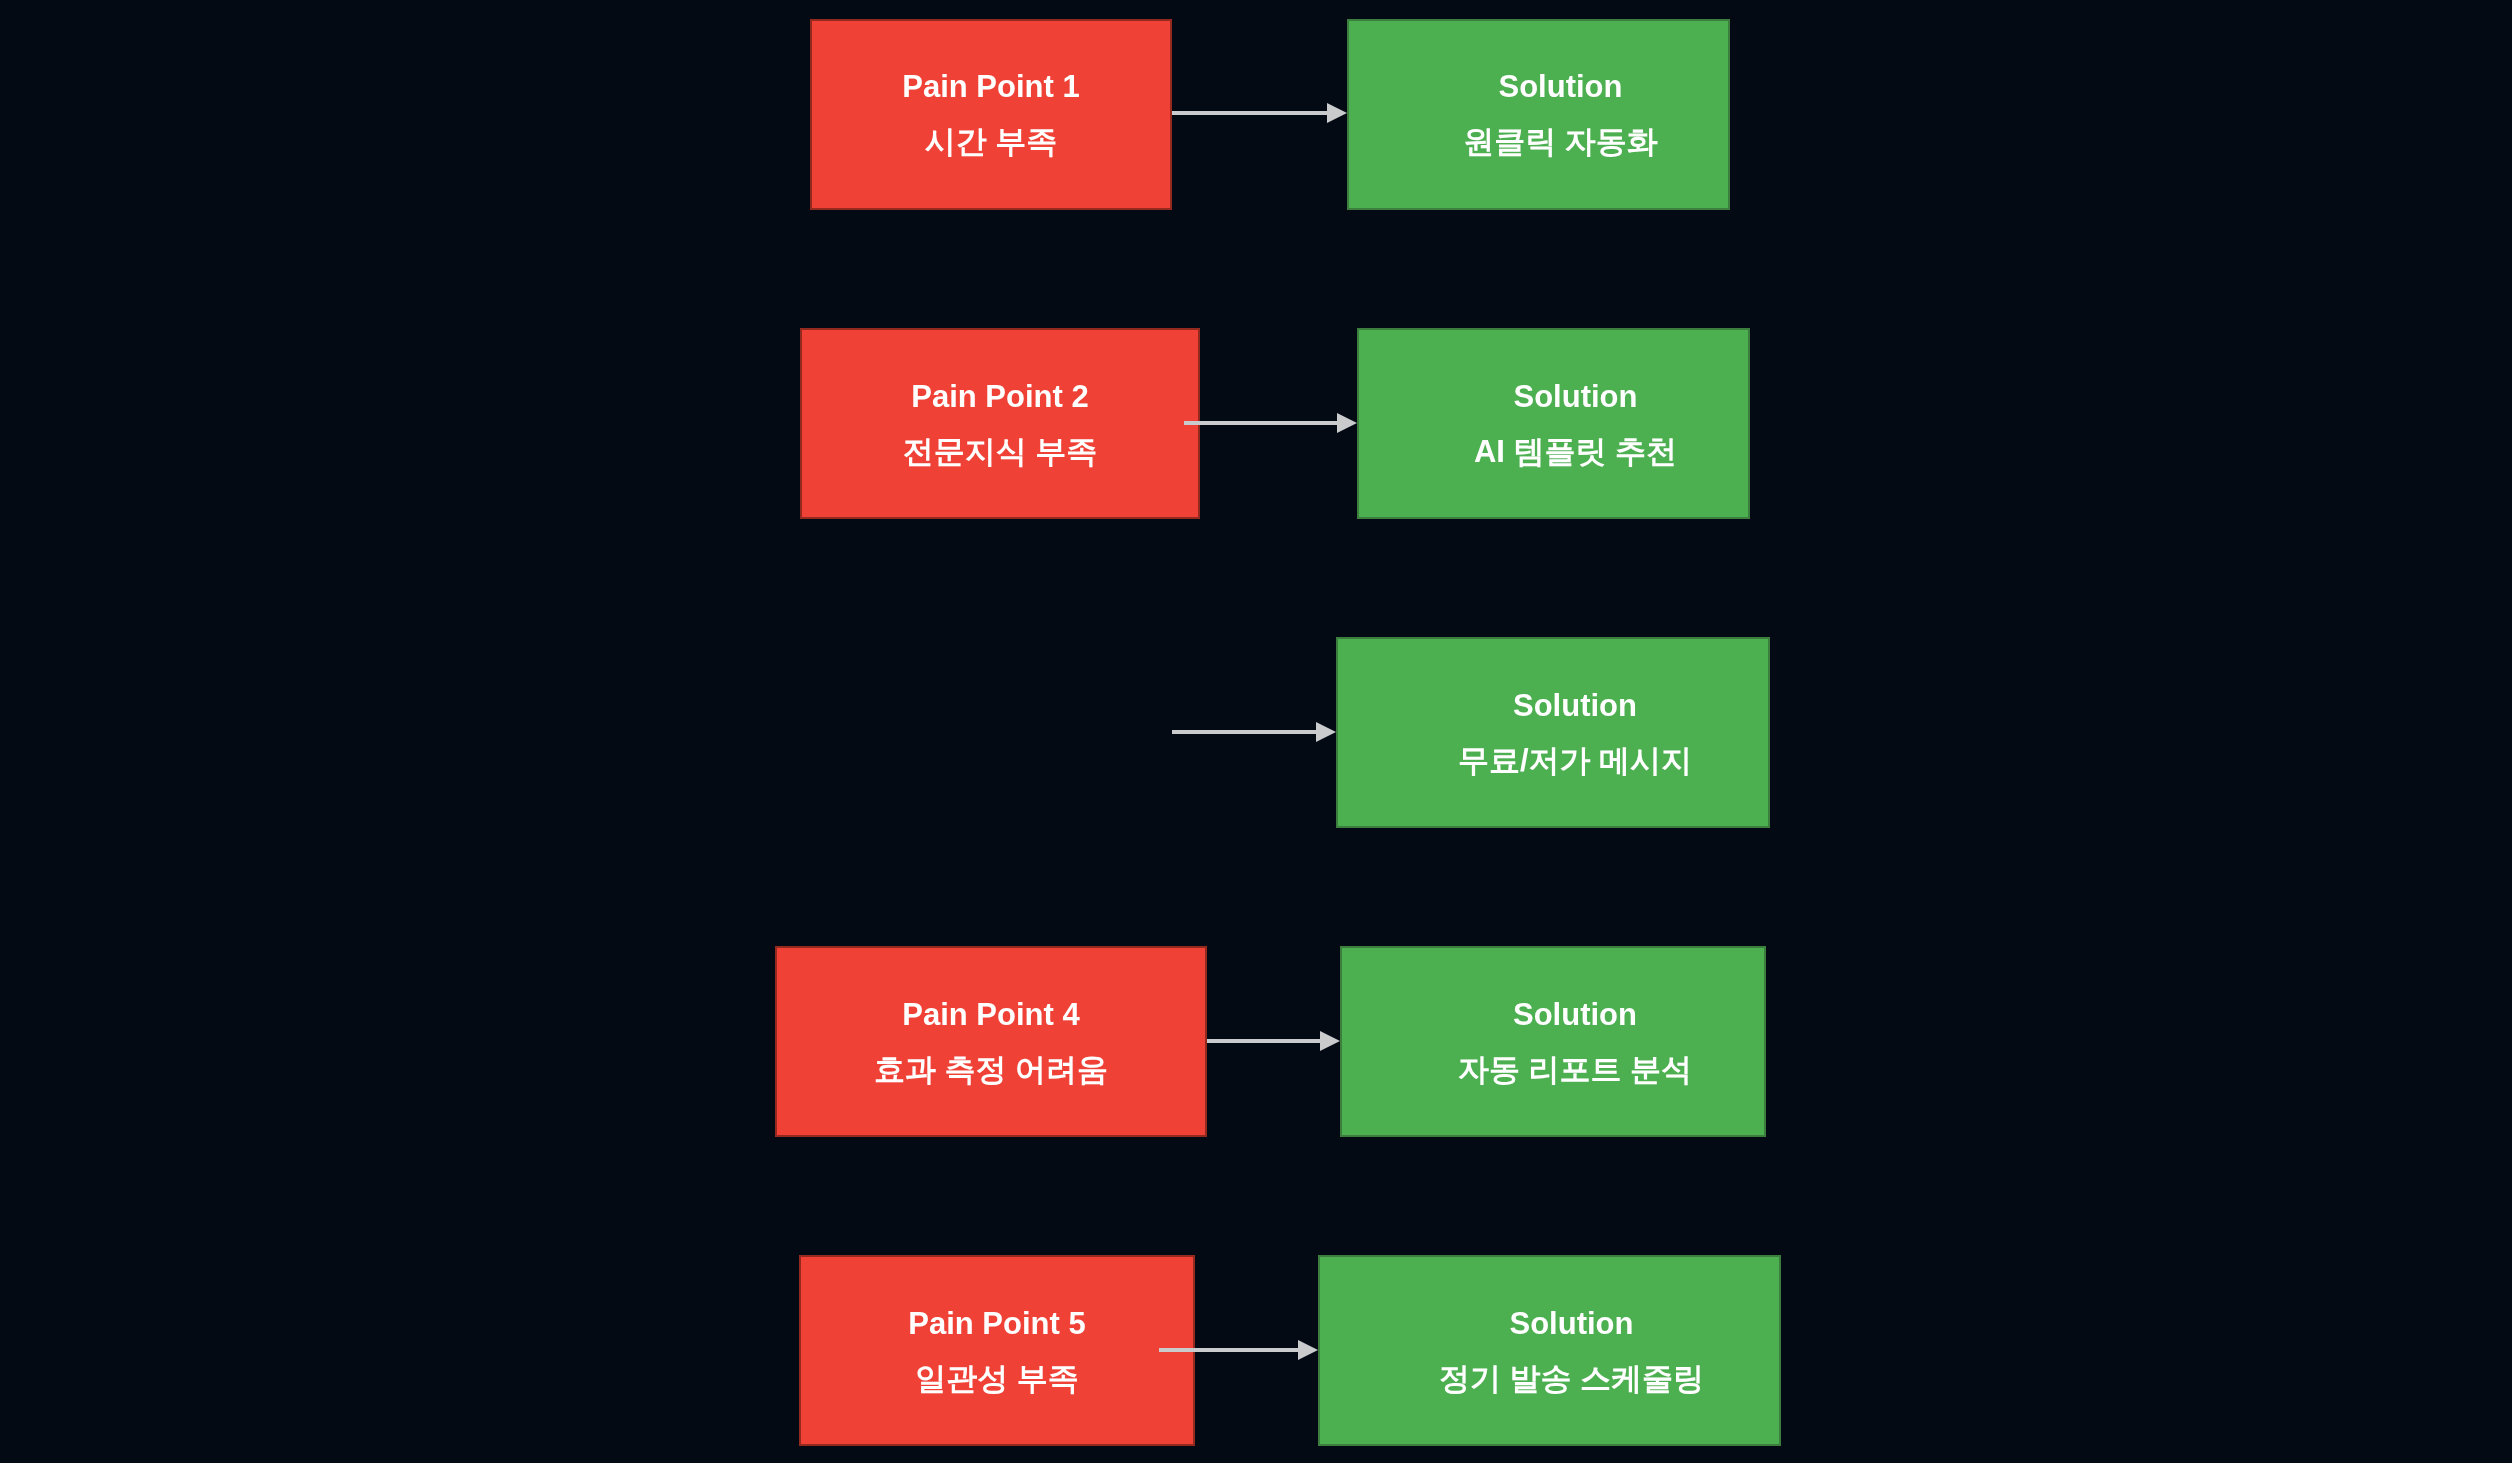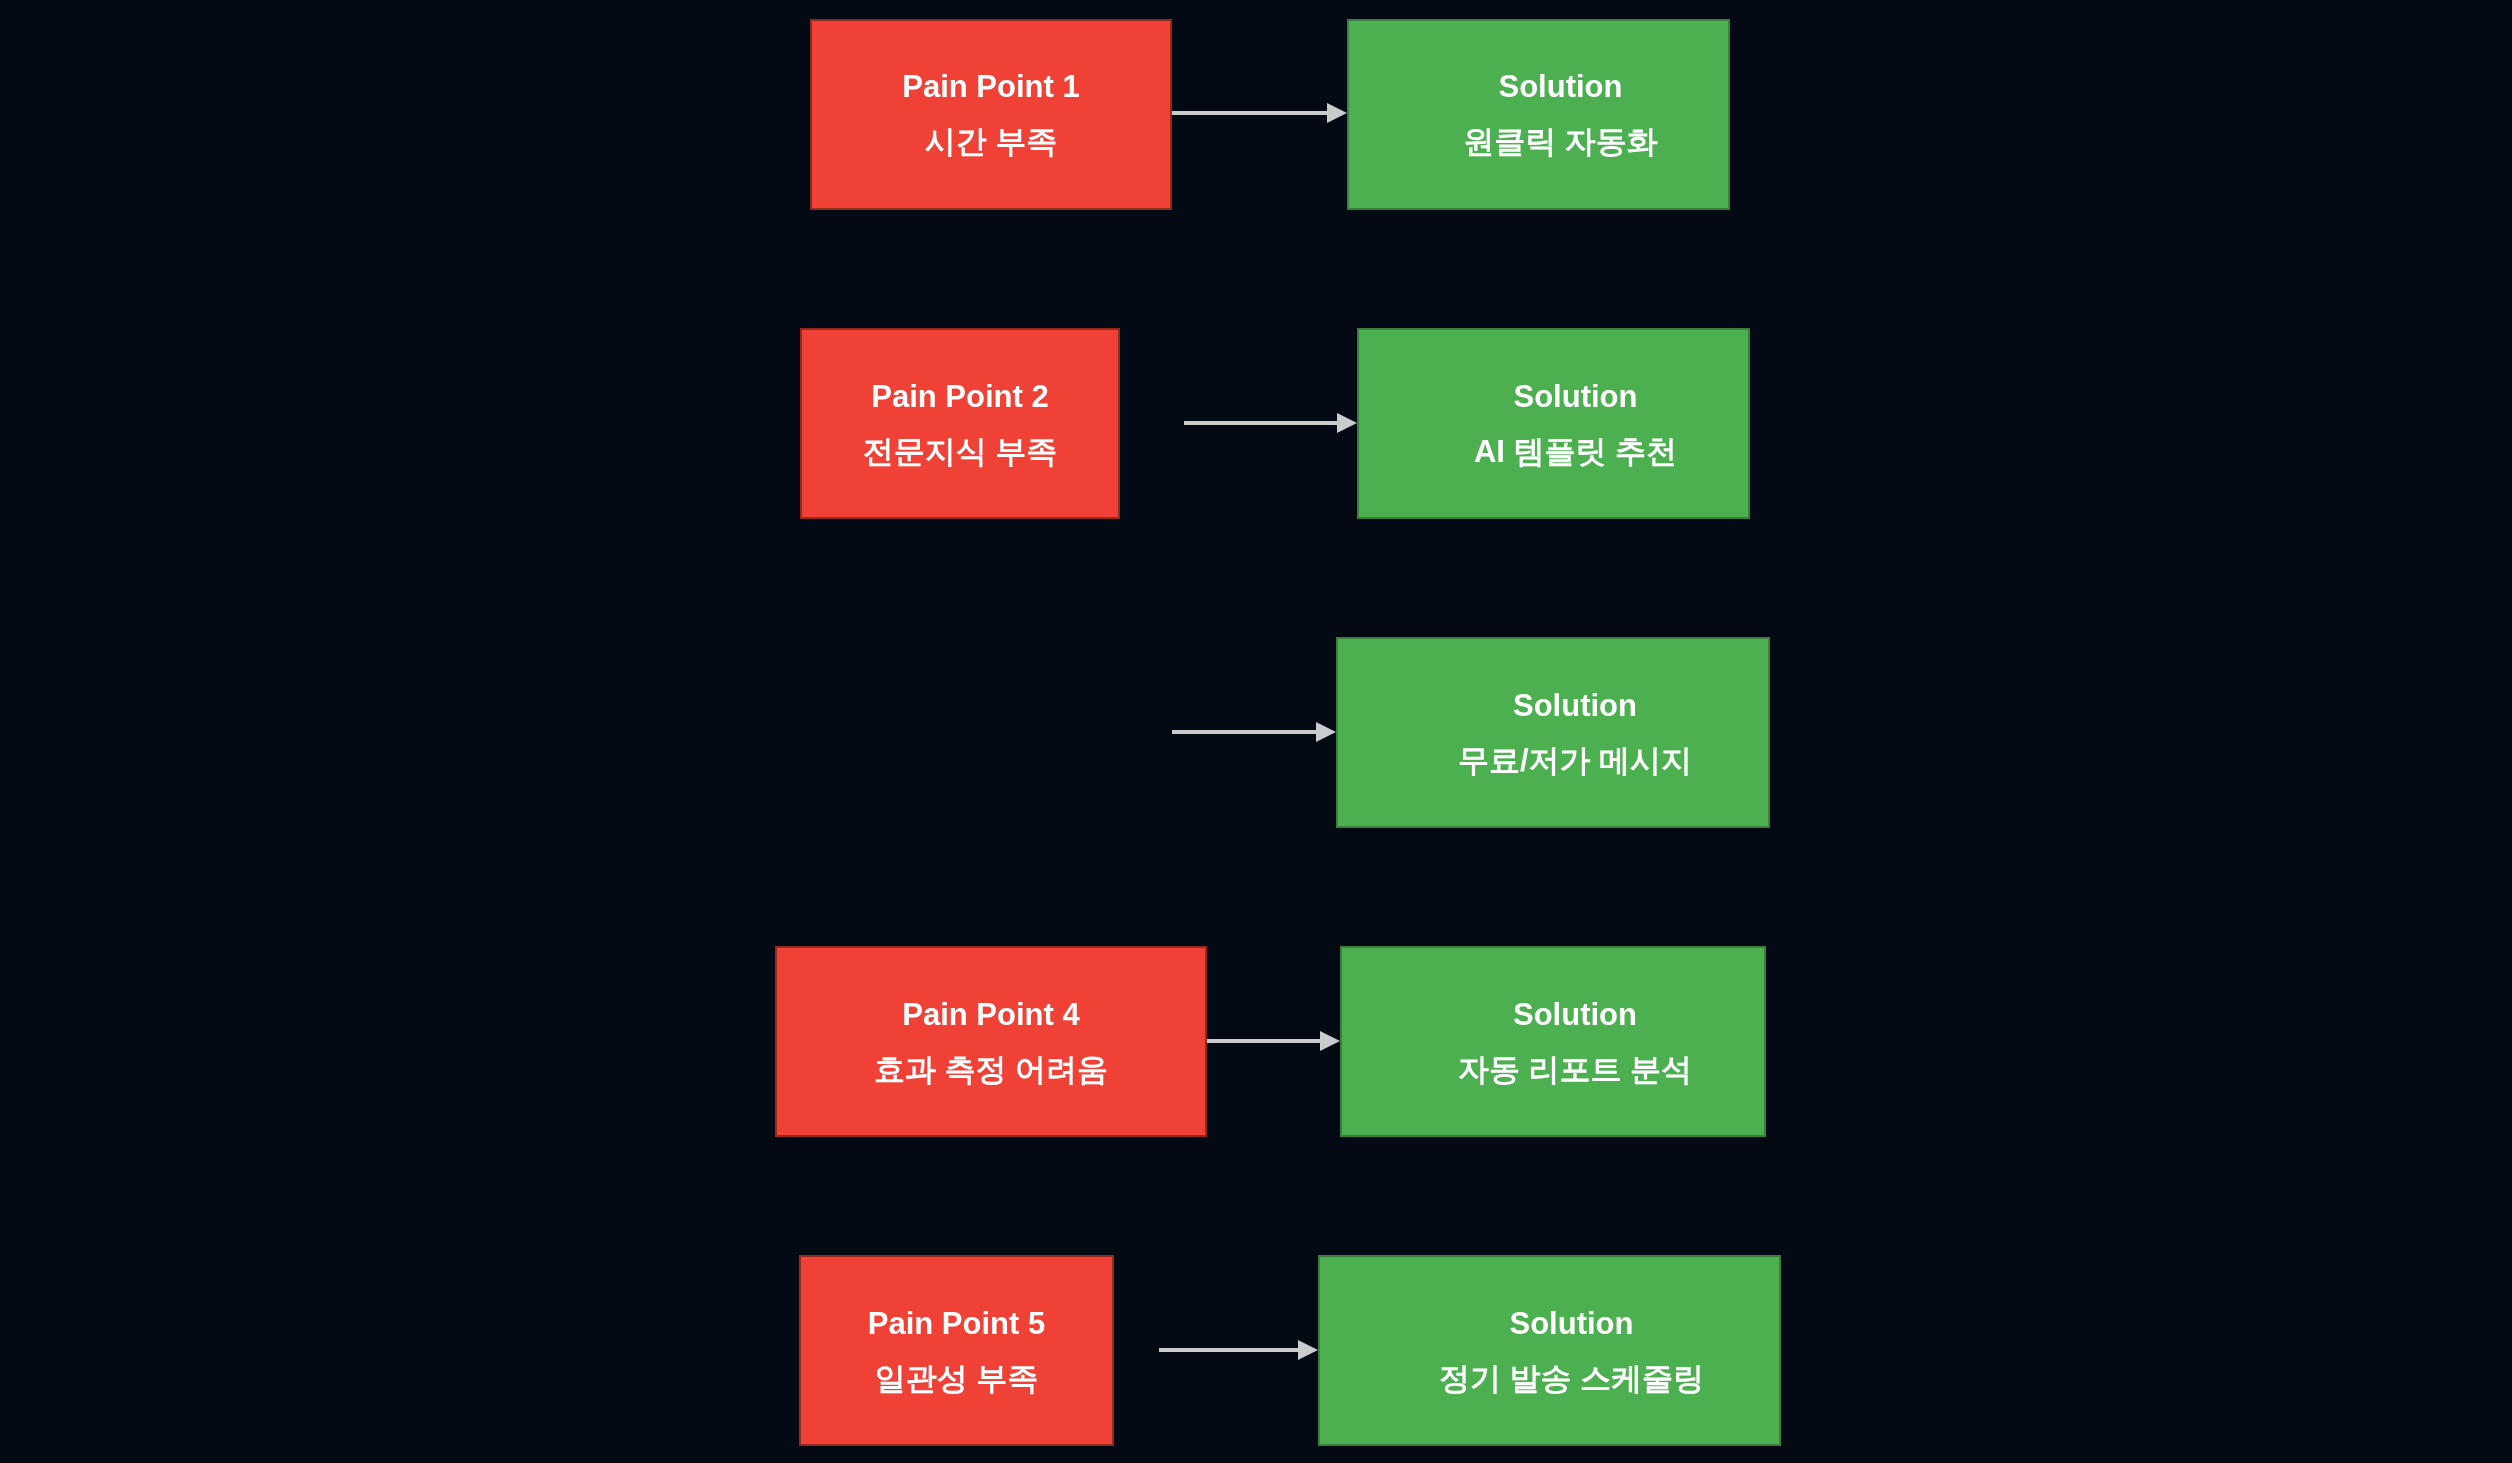--- a/index.html
+++ b/index.html
@@ -78,7 +78,7 @@
     <div class="subtitle">원클릭 자동화</div>
   </div>
 
-  <div class="box pain" style="left:800px; top:328px; width:320px;">
+  <div class="box pain" style="left:800px; top:328px; width:400px;">
     <div class="title">Pain Point 2</div>
     <div class="subtitle">전문지식 부족</div>
   </div>

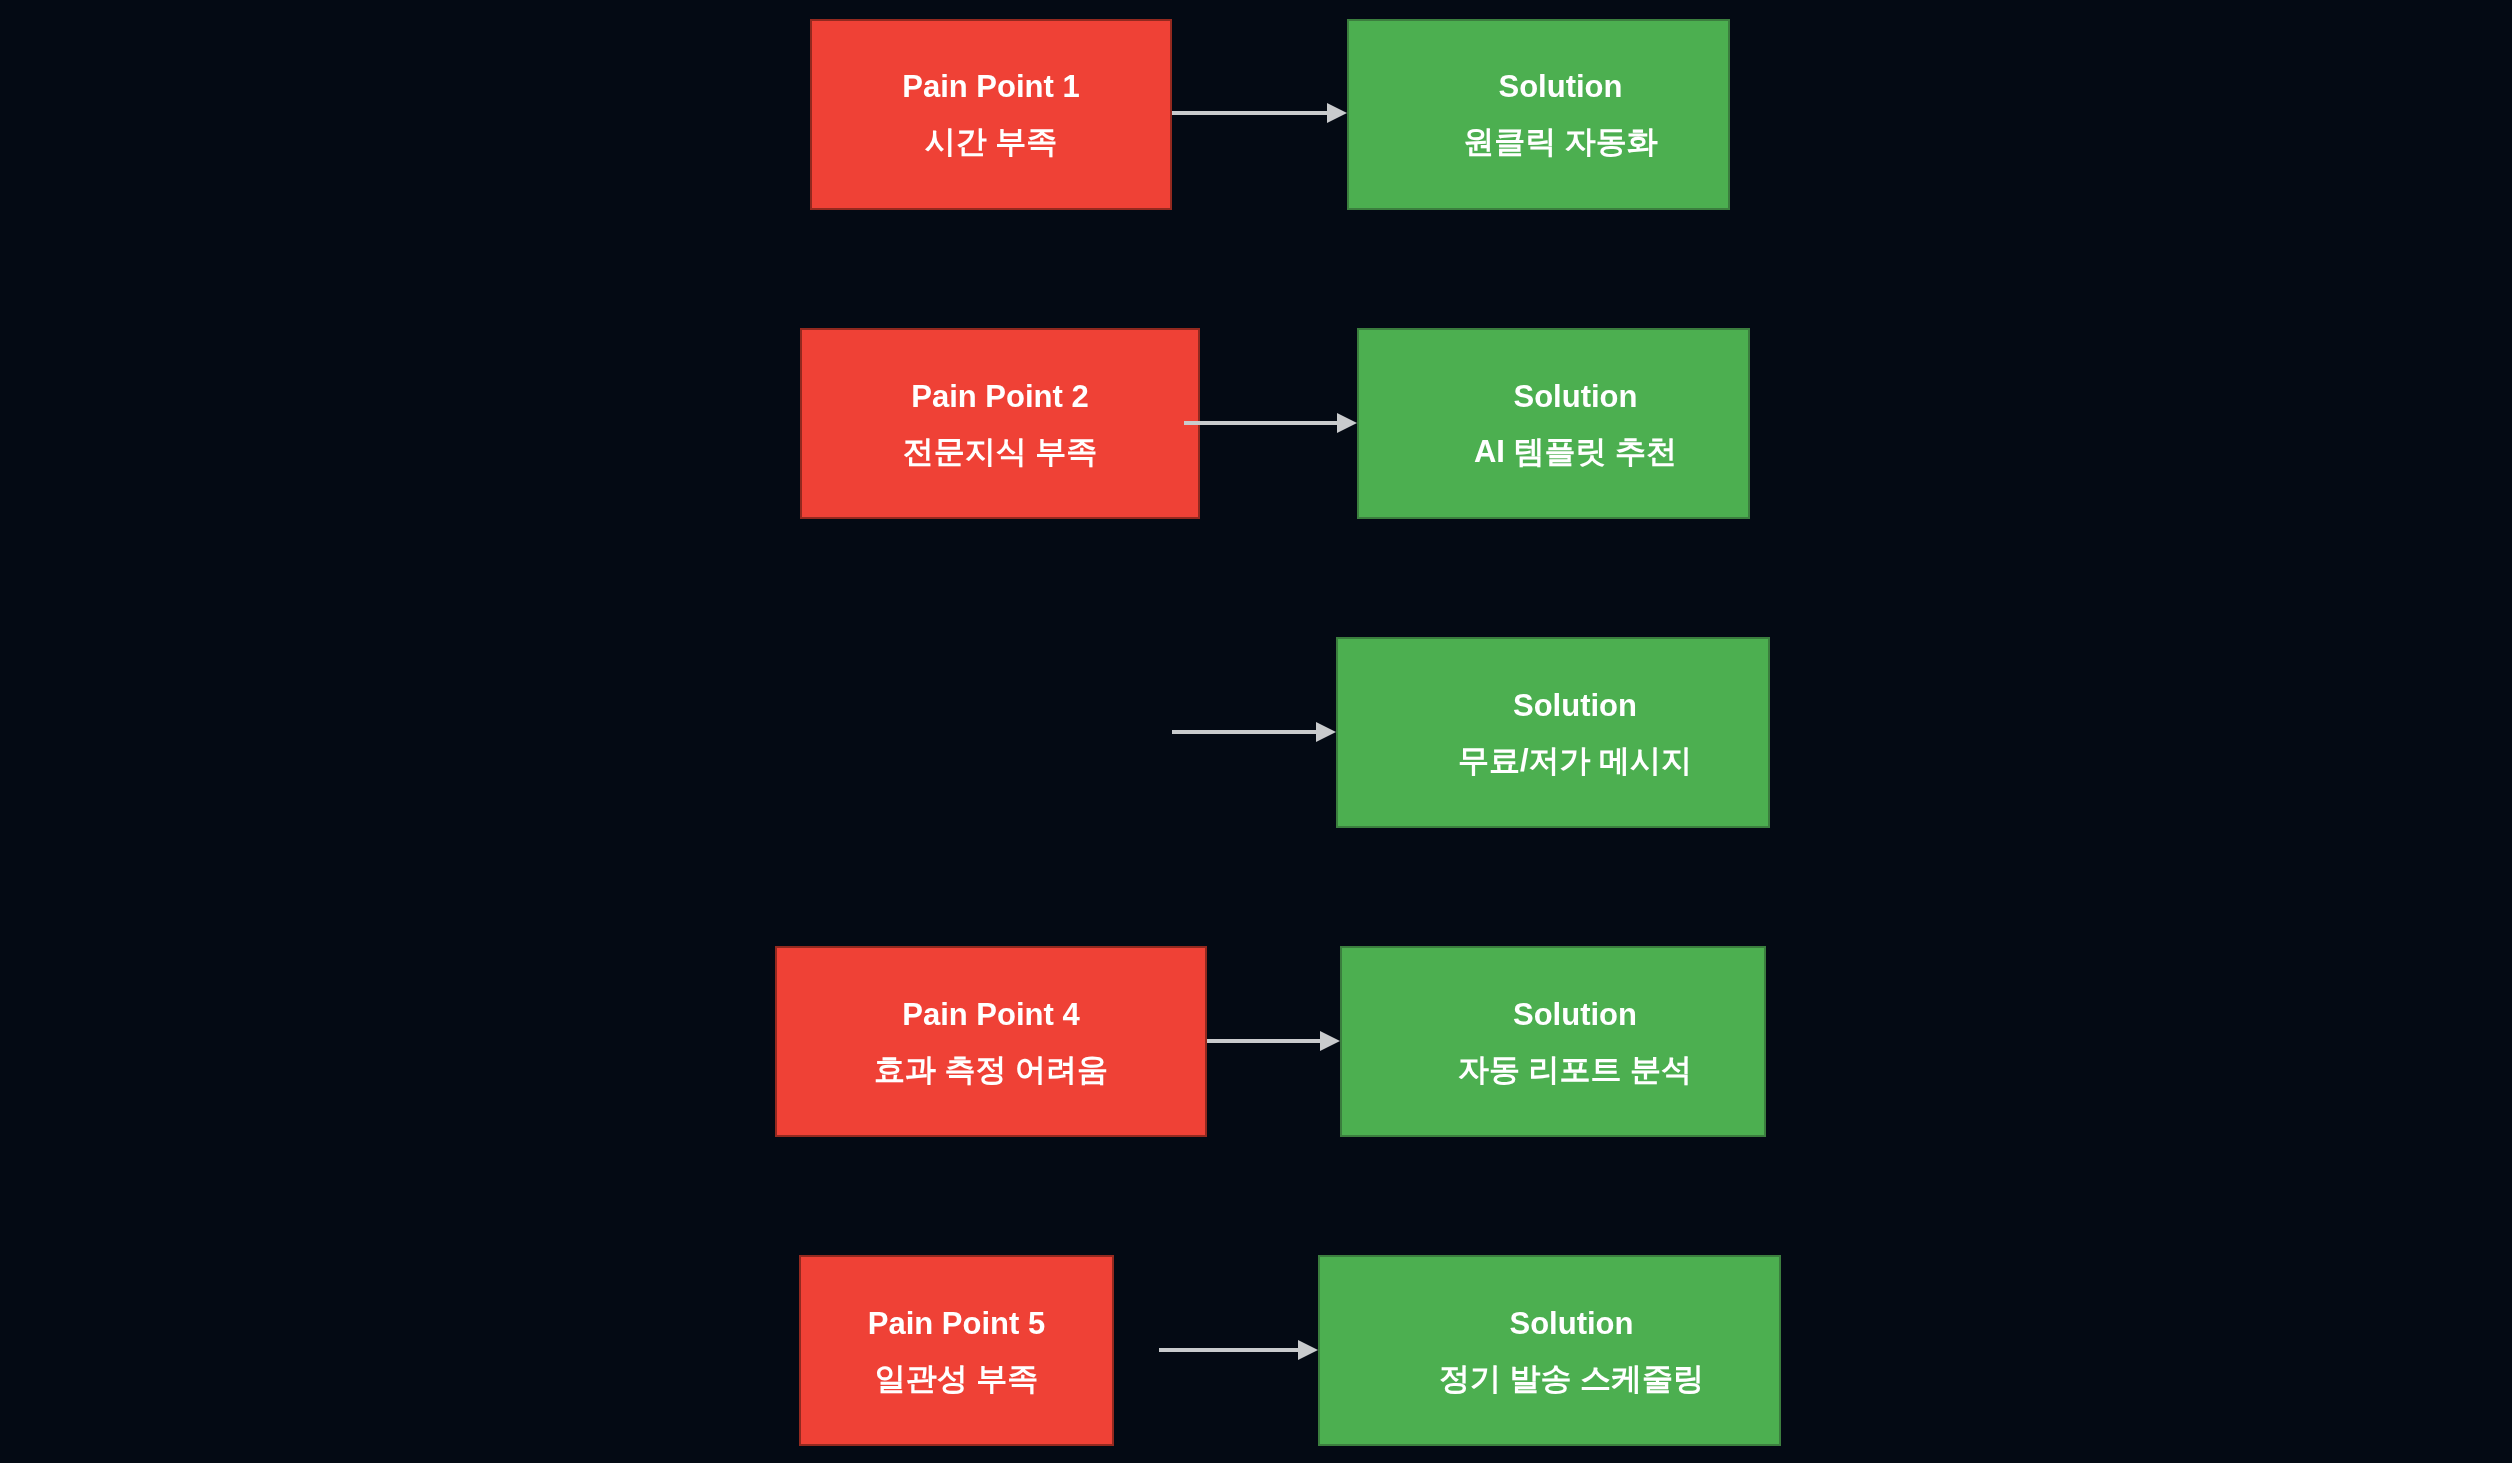--- a/index.html
+++ b/index.html
@@ -113,7 +113,7 @@
     <div class="subtitle">자동 리포트 분석</div>
   </div>
 
-  <div class="box pain" style="left:799px; top:1255px; width:315px;">
+  <div class="box pain" style="left:799px; top:1255px; width:396px;">
     <div class="title">Pain Point 5</div>
     <div class="subtitle">일관성 부족</div>
   </div>

